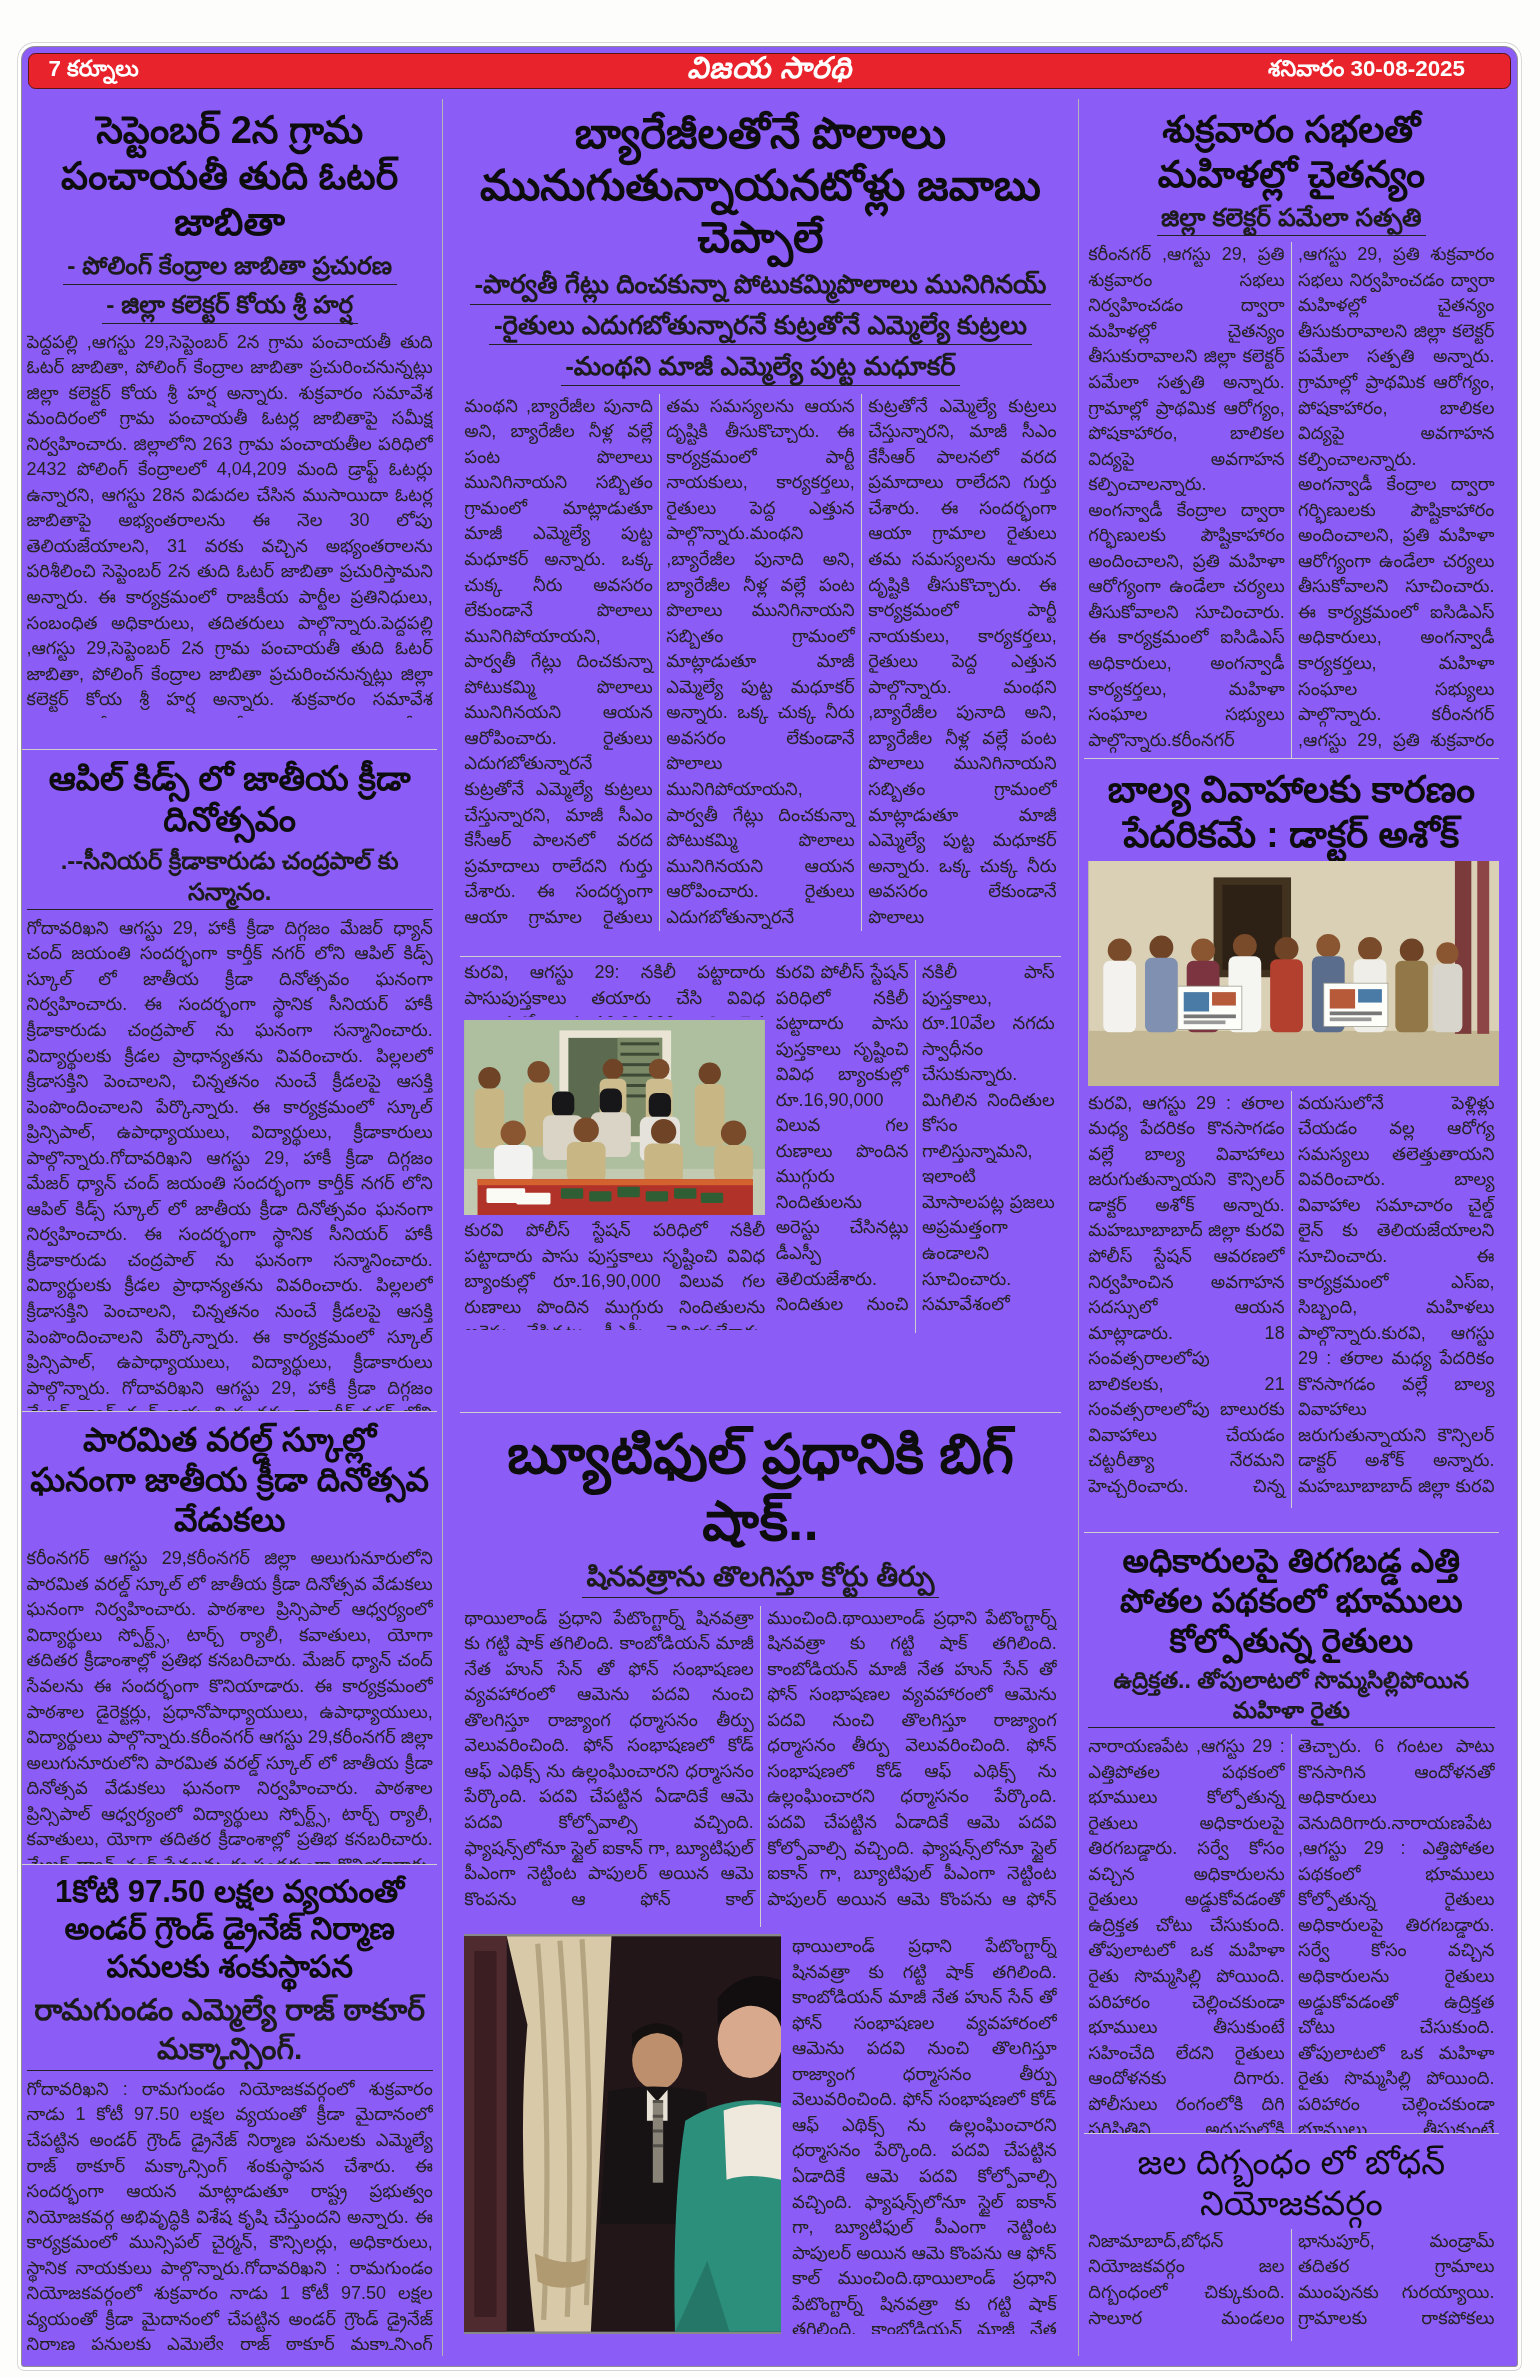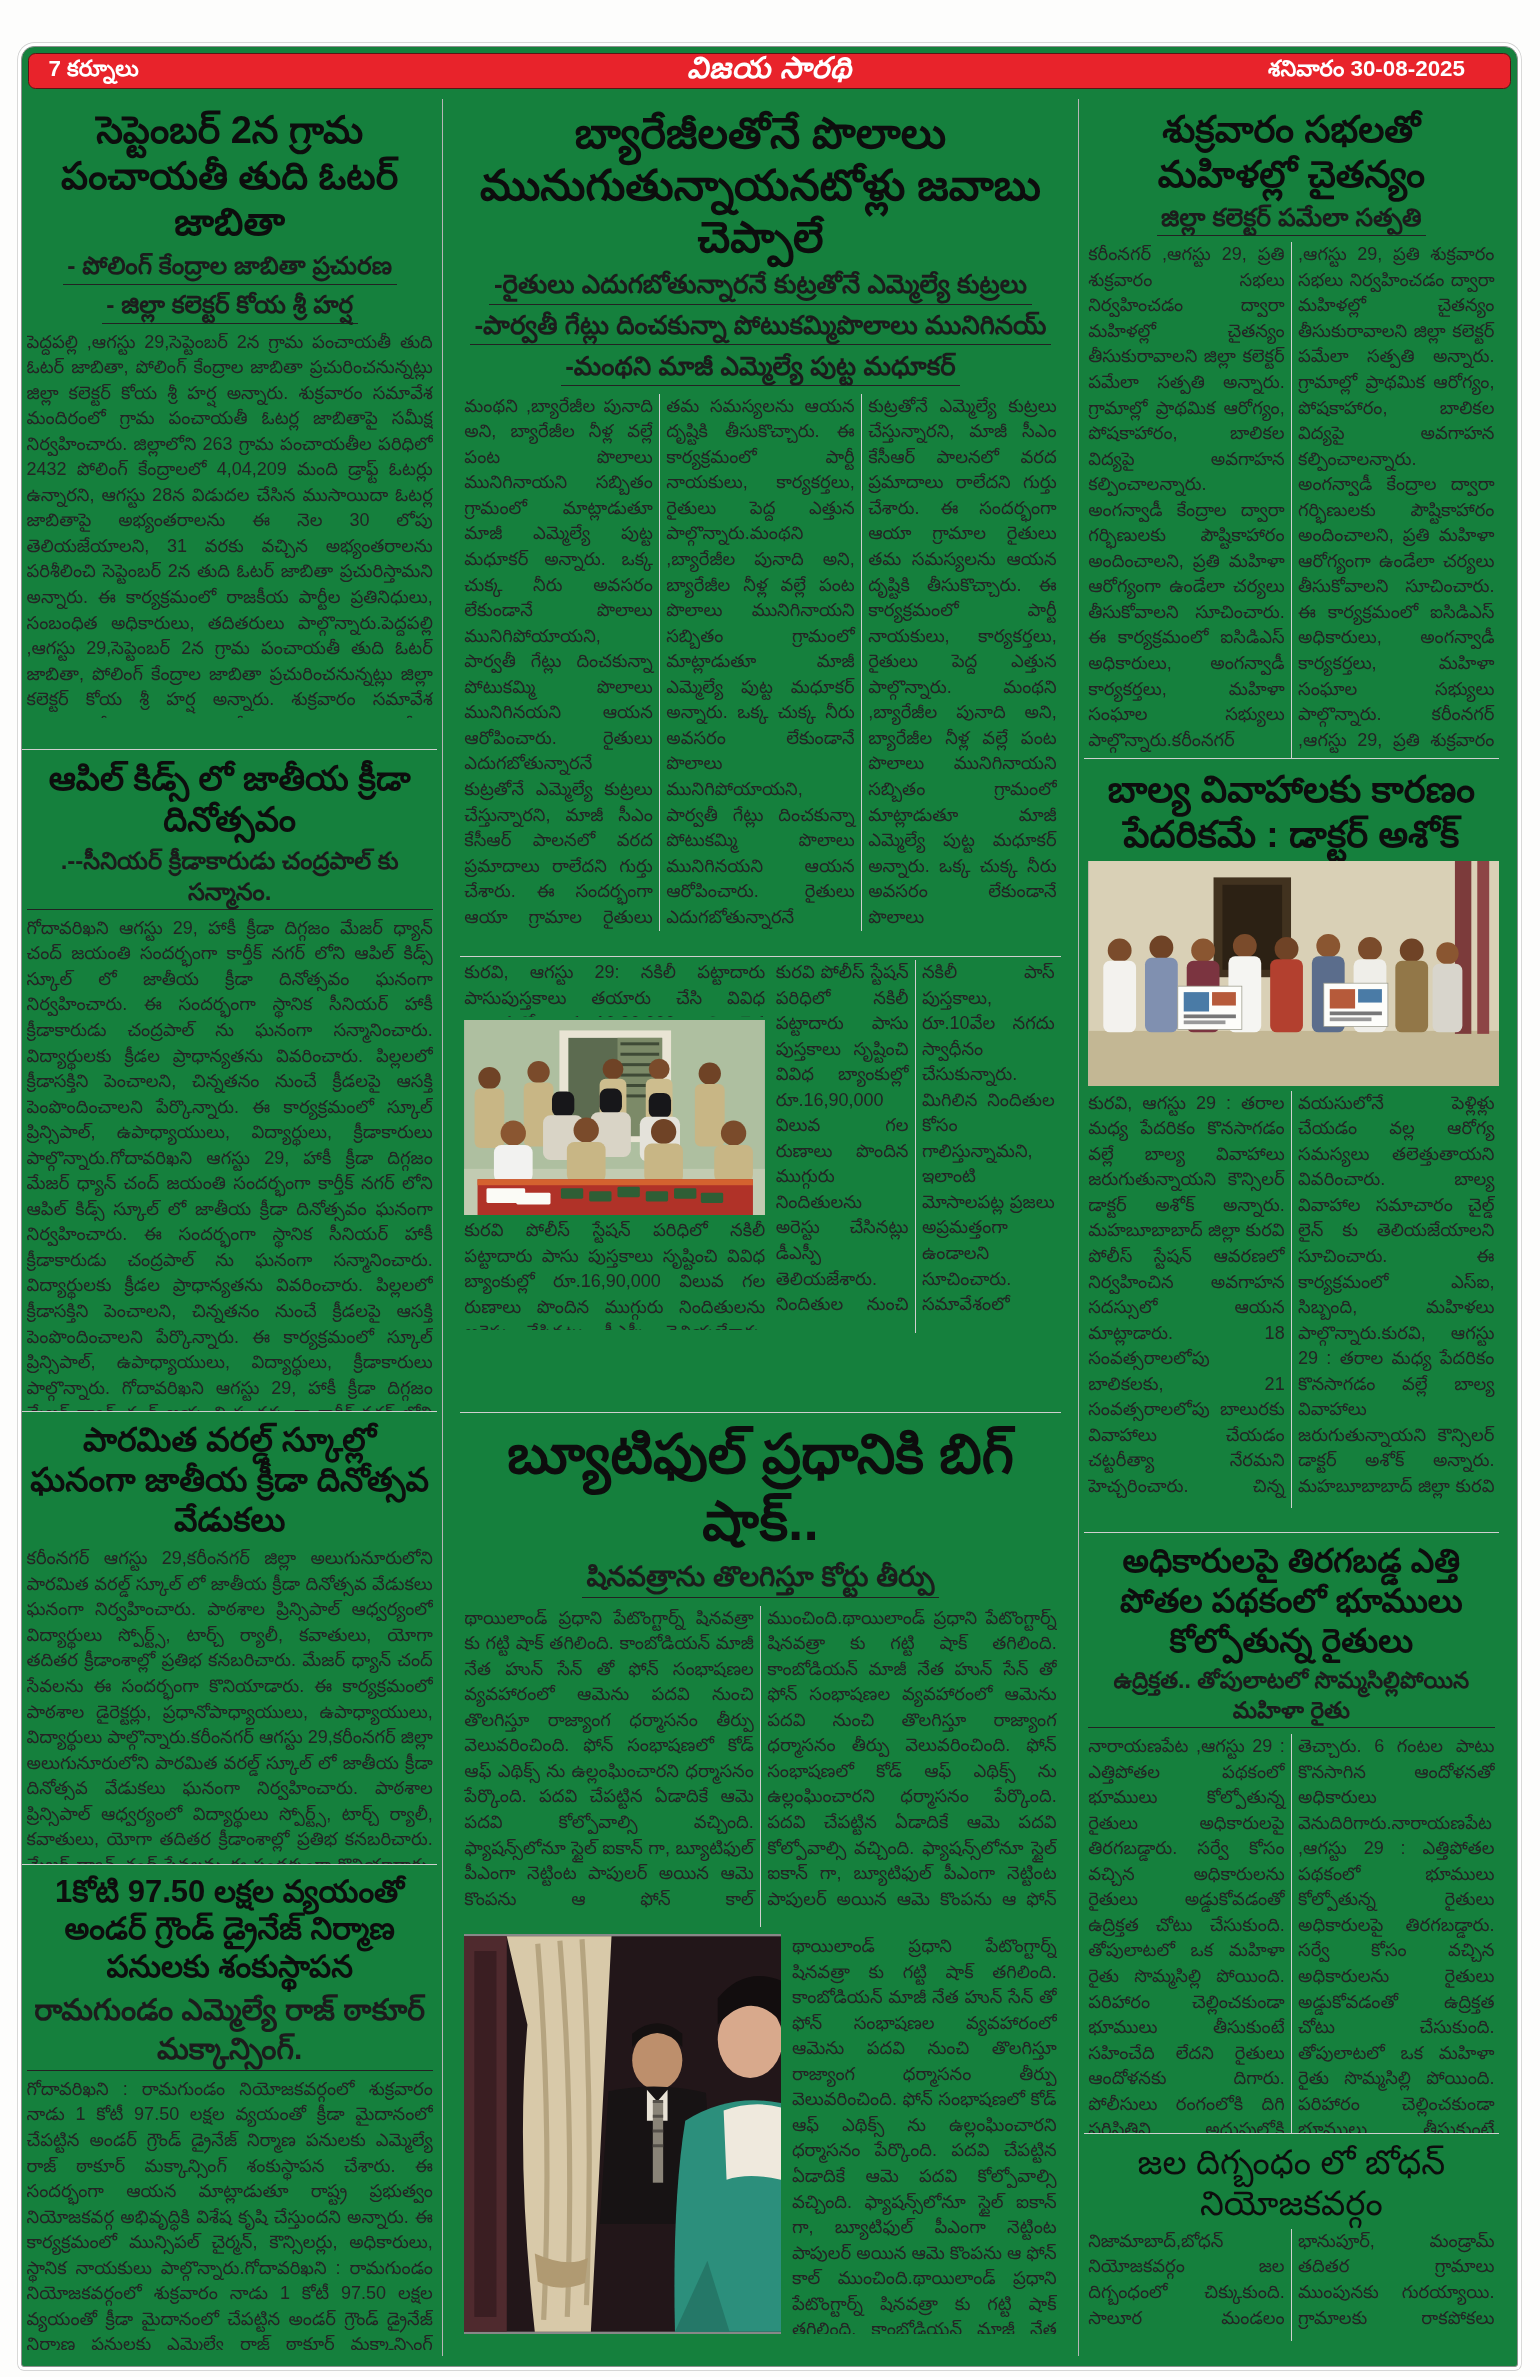--- a/index.html
+++ b/index.html
@@ -6,7 +6,7 @@
   .sheet{position:relative;width:1541px;height:2377px;background:#fdfdfc;margin:0 auto;
          font-family:"Liberation Sans","DejaVu Sans",sans-serif;color:#1c1c1c;overflow:hidden;}
   .frame{position:absolute;left:21px;top:46px;width:1495px;height:2319px;
-         border:1.5px solid #8f8f8f;border-radius:13.4px 13.4px 3px 3px;background:#15803d;
+         border:1.5px solid #8f8f8f;border-radius:13.4px 13.4px 3px 3px;background:#8b5cf6;
          box-shadow:0 0 0 3px #fff,0 0 0 3.7px #c9c9c9;}
   
   .masthead{position:absolute;left:6px;top:6px;right:6px;height:34px;background:#e8232b;

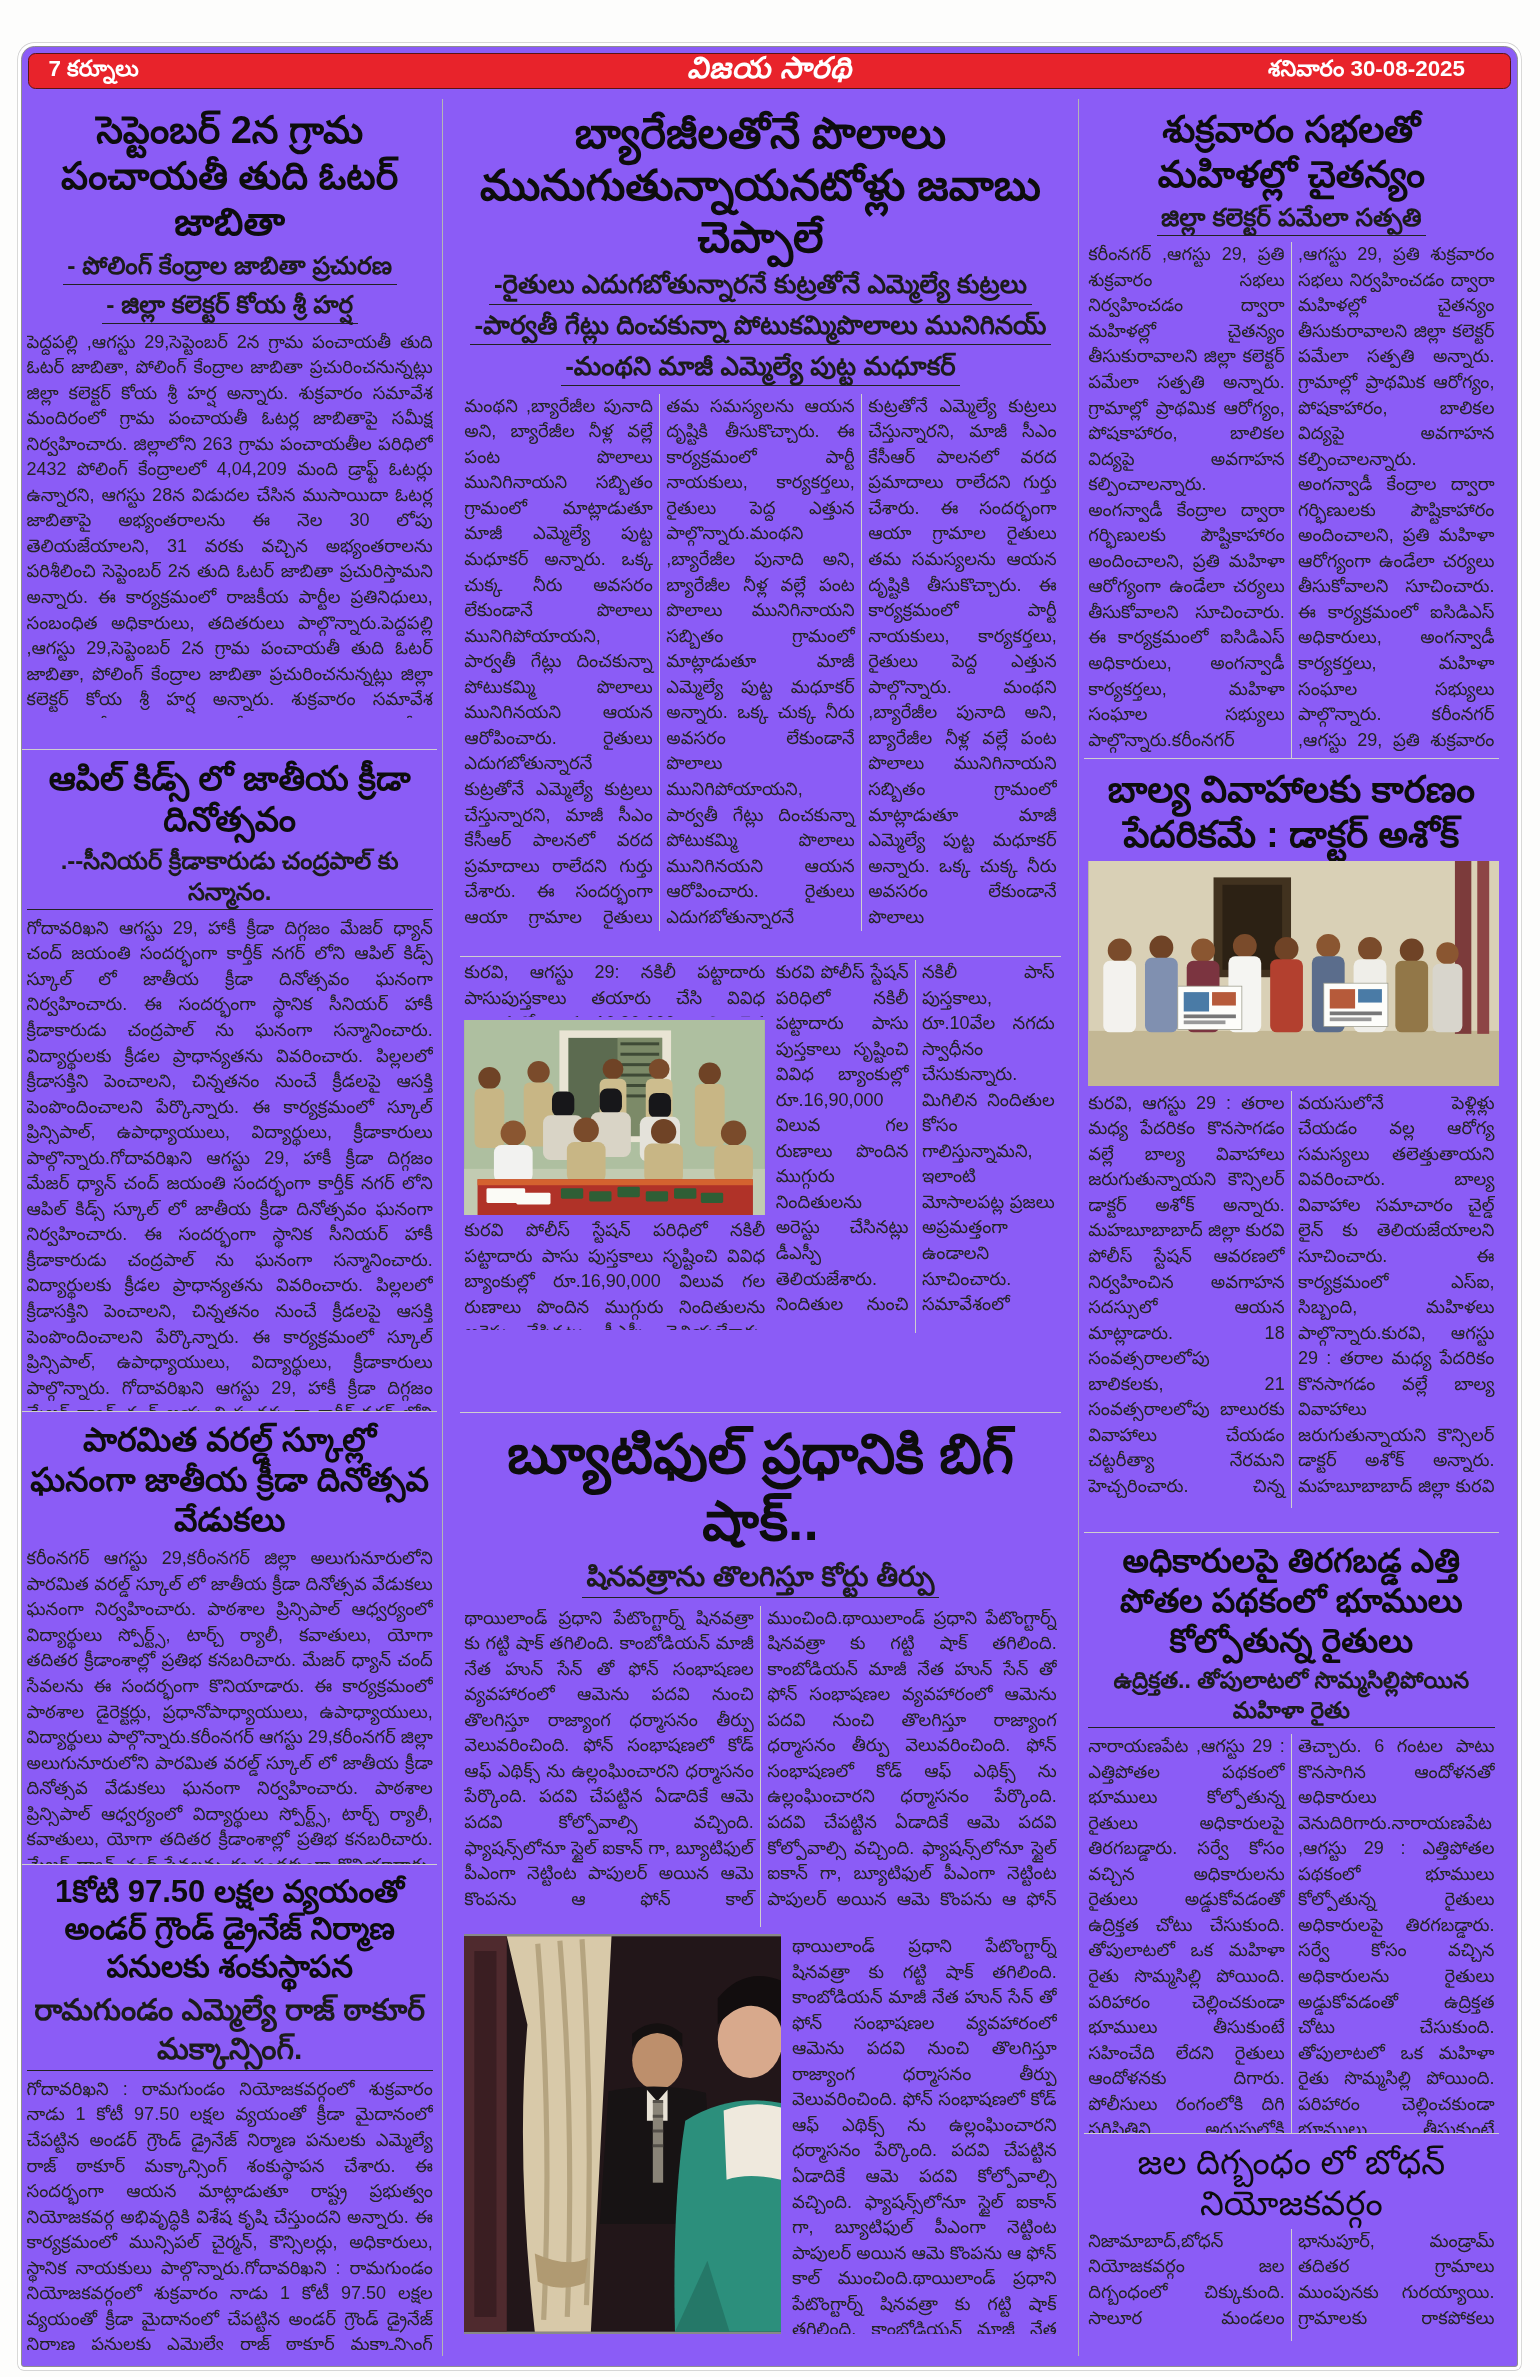--- a/index.html
+++ b/index.html
@@ -77,8 +77,8 @@
       <div class="col col-center">
         <div class="article" style="height:857px">
           <div class="hl" style="font-size:43px">బ్యారేజీలతోనే పొలాలు మునుగుతున్నాయనటోళ్లు జవాబు చెప్పాలే</div>
+          <div class="sub" style="font-size:26px"><span>-పార్వతీ గేట్లు దించకున్నా పోటుకమ్మిపొలాలు మునిగినయ్</span></div>
           <div class="sub" style="font-size:26px"><span>-రైతులు ఎదుగబోతున్నారనే కుట్రతోనే ఎమ్మెల్యే కుట్రలు</span></div>
-          <div class="sub" style="font-size:26px"><span>-పార్వతీ గేట్లు దించకున్నా పోటుకమ్మిపొలాలు మునిగినయ్</span></div>
           <div class="sub" style="font-size:26px"><span>-మంథని మాజీ ఎమ్మెల్యే పుట్ట మధూకర్</span></div>
           <p class="body cols3" style="height:537px;margin:7.5px 0 0">మంథని ,బ్యారేజీల పునాది అని, బ్యారేజీల నీళ్ల వల్లే పంట పొలాలు మునిగినాయని సబ్బితం గ్రామంలో మాట్లాడుతూ మాజీ ఎమ్మెల్యే పుట్ట మధూకర్ అన్నారు. ఒక్క చుక్క నీరు అవసరం లేకుండానే పొలాలు మునిగిపోయాయని, పార్వతీ గేట్లు దించకున్నా పోటుకమ్మి పొలాలు మునిగినయని ఆయన ఆరోపించారు. రైతులు ఎదుగబోతున్నారనే కుట్రతోనే ఎమ్మెల్యే కుట్రలు చేస్తున్నారని, మాజీ సీఎం కేసీఆర్ పాలనలో వరద ప్రమాదాలు రాలేదని గుర్తు చేశారు. ఈ సందర్భంగా ఆయా గ్రామాల రైతులు తమ సమస్యలను ఆయన దృష్టికి తీసుకొచ్చారు. ఈ కార్యక్రమంలో పార్టీ నాయకులు, కార్యకర్తలు, రైతులు పెద్ద ఎత్తున పాల్గొన్నారు.మంథని ,బ్యారేజీల పునాది అని, బ్యారేజీల నీళ్ల వల్లే పంట పొలాలు మునిగినాయని సబ్బితం గ్రామంలో మాట్లాడుతూ మాజీ ఎమ్మెల్యే పుట్ట మధూకర్ అన్నారు. ఒక్క చుక్క నీరు అవసరం లేకుండానే పొలాలు మునిగిపోయాయని, పార్వతీ గేట్లు దించకున్నా పోటుకమ్మి పొలాలు మునిగినయని ఆయన ఆరోపించారు. రైతులు ఎదుగబోతున్నారనే కుట్రతోనే ఎమ్మెల్యే కుట్రలు చేస్తున్నారని, మాజీ సీఎం కేసీఆర్ పాలనలో వరద ప్రమాదాలు రాలేదని గుర్తు చేశారు. ఈ సందర్భంగా ఆయా గ్రామాల రైతులు తమ సమస్యలను ఆయన దృష్టికి తీసుకొచ్చారు. ఈ కార్యక్రమంలో పార్టీ నాయకులు, కార్యకర్తలు, రైతులు పెద్ద ఎత్తున పాల్గొన్నారు. మంథని ,బ్యారేజీల పునాది అని, బ్యారేజీల నీళ్ల వల్లే పంట పొలాలు మునిగినాయని సబ్బితం గ్రామంలో మాట్లాడుతూ మాజీ ఎమ్మెల్యే పుట్ట మధూకర్ అన్నారు. ఒక్క చుక్క నీరు అవసరం లేకుండానే పొలాలు మునిగిపోయాయని, పార్వతీ గేట్లు దించకున్నా పోటుకమ్మి పొలాలు మునిగినయని ఆయన ఆరోపించారు. రైతులు ఎదుగబోతున్నారనే కుట్రతోనే ఎమ్మెల్యే కుట్రలు చేస్తున్నారని, మాజీ సీఎం కేసీఆర్ పాలనలో వరద ప్రమాదాలు రాలేదని గుర్తు చేశారు. ఈ సందర్భంగా ఆయా గ్రామాల రైతులు తమ సమస్యలను ఆయన దృష్టికి తీసుకొచ్చారు. ఈ కార్యక్రమంలో పార్టీ నాయకులు, కార్యకర్తలు, రైతులు పెద్ద ఎత్తున పాల్గొన్నారు. </p>
         </div>

